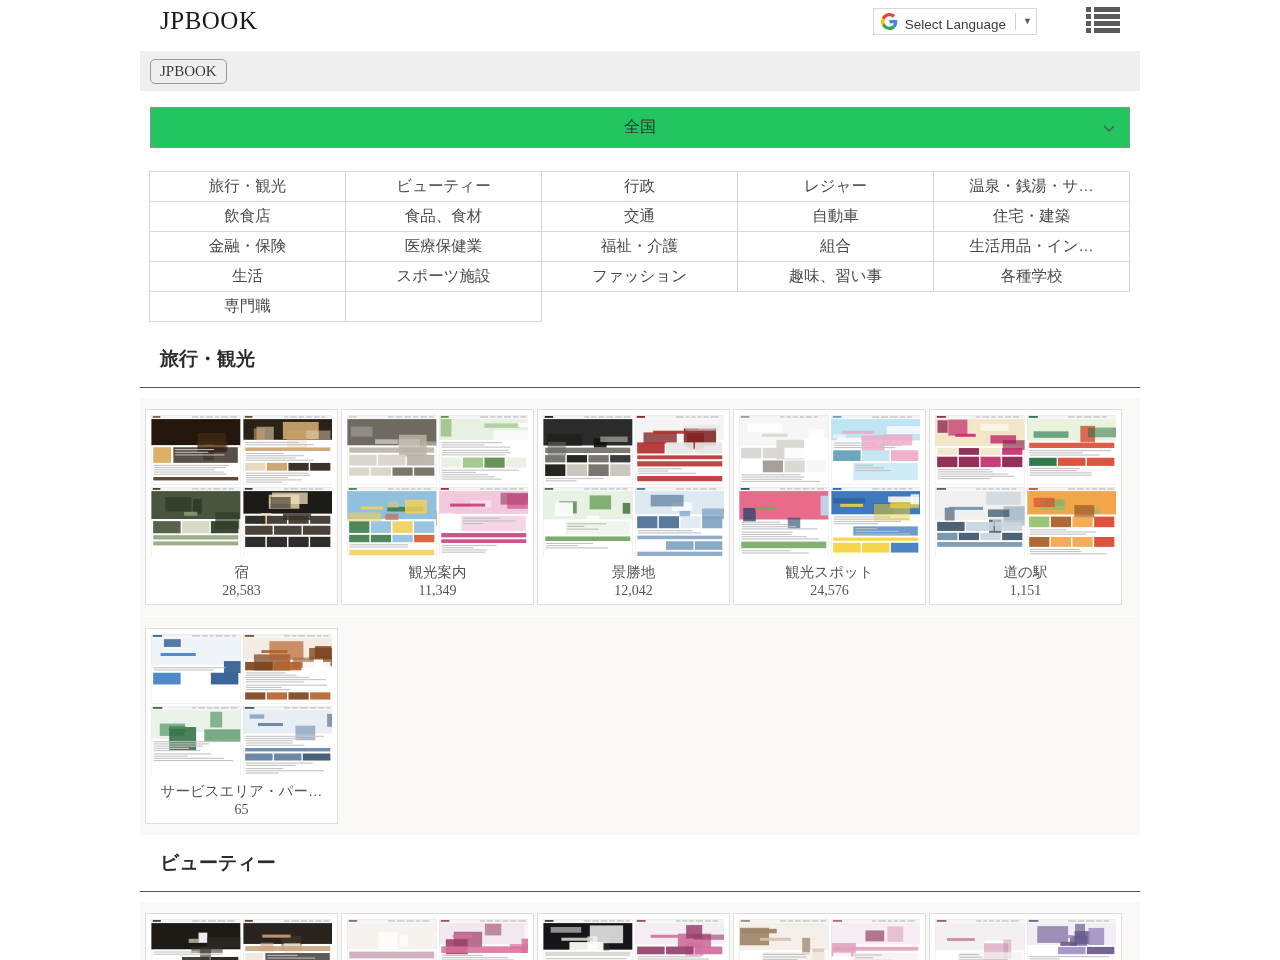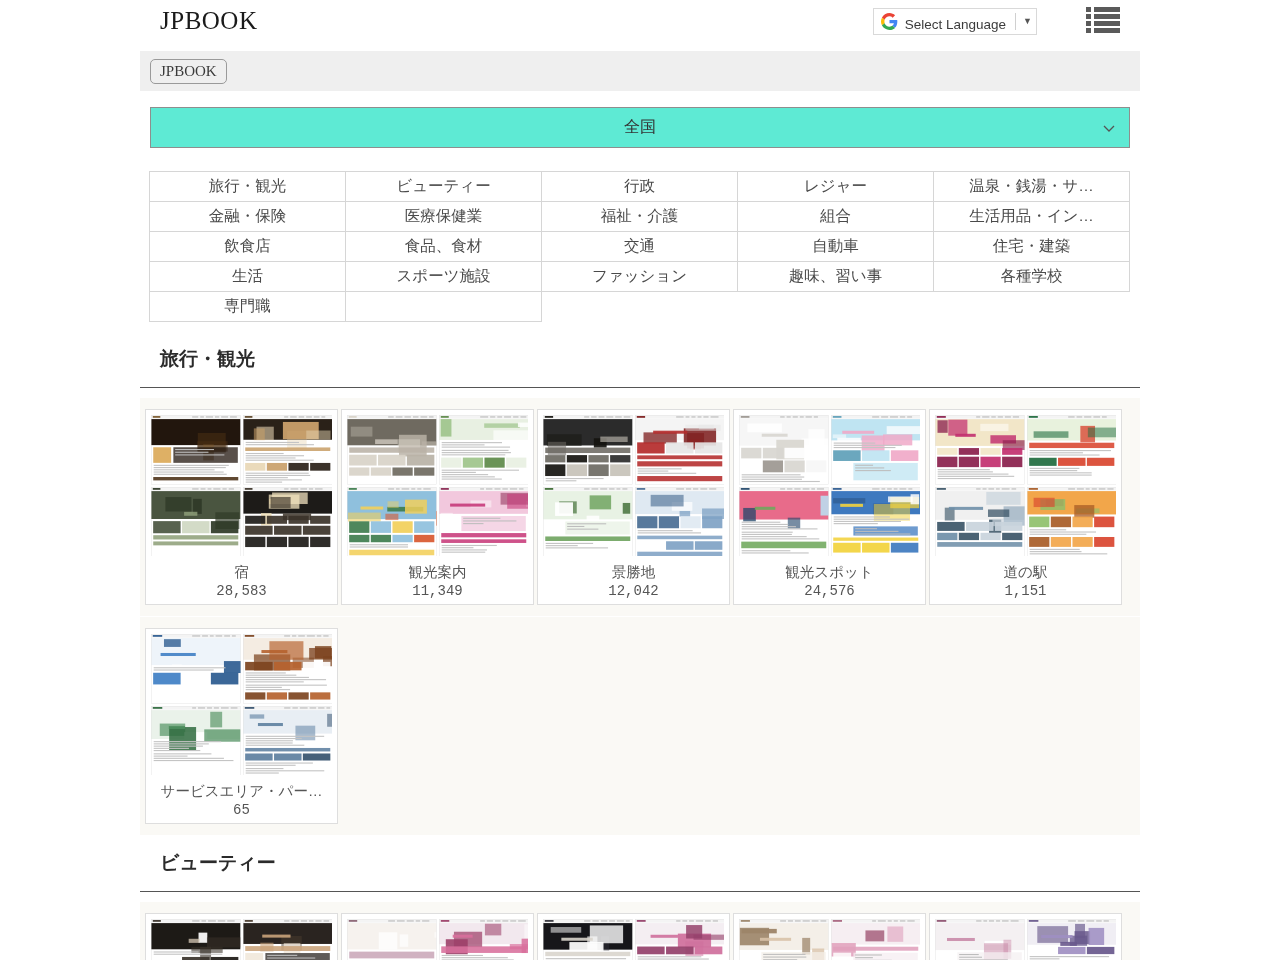--- a/index.html
+++ b/index.html
@@ -98,7 +98,7 @@
     left: 150px; top: 107px;
     width: 980px; height: 41px;
     border: 1px solid #8e8e8e;
-    background: #5eead4;
+    background: #22c55e;
     display: flex; align-items: center; justify-content: center;
     font-size: 16px;
     color: #333;

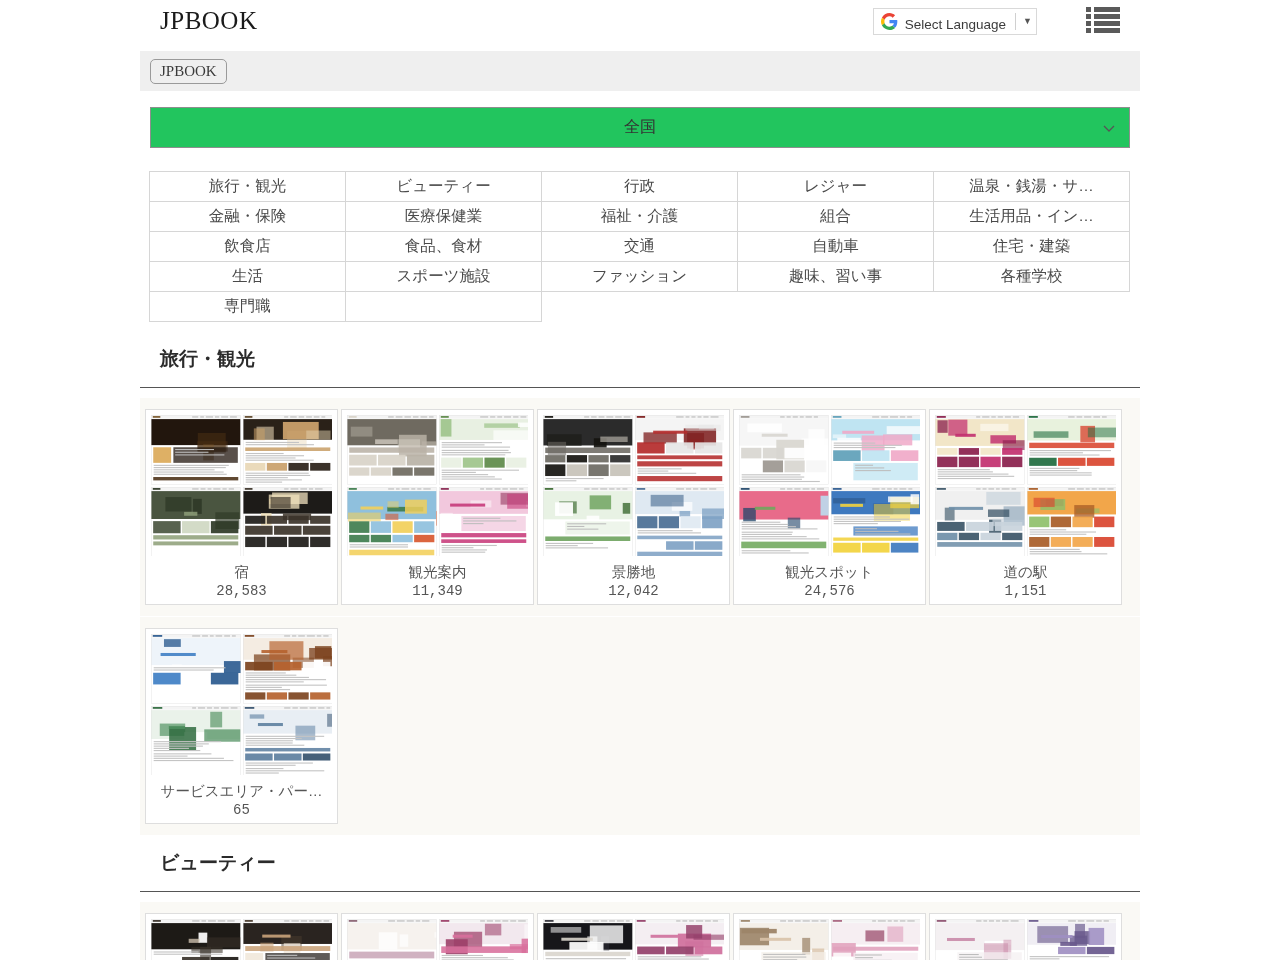--- a/index.html
+++ b/index.html
@@ -270,18 +270,18 @@
           <td>温泉・銭湯・サ…</td>
         </tr>
         <tr>
+          <td>飲食店</td>
+          <td>食品、食材</td>
+          <td>交通</td>
+          <td>自動車</td>
+          <td>住宅・建築</td>
+        </tr>
+        <tr>
           <td>金融・保険</td>
           <td>医療保健業</td>
           <td>福祉・介護</td>
           <td>組合</td>
           <td>生活用品・イン…</td>
-        </tr>
-        <tr>
-          <td>飲食店</td>
-          <td>食品、食材</td>
-          <td>交通</td>
-          <td>自動車</td>
-          <td>住宅・建築</td>
         </tr>
         <tr>
           <td>生活</td>

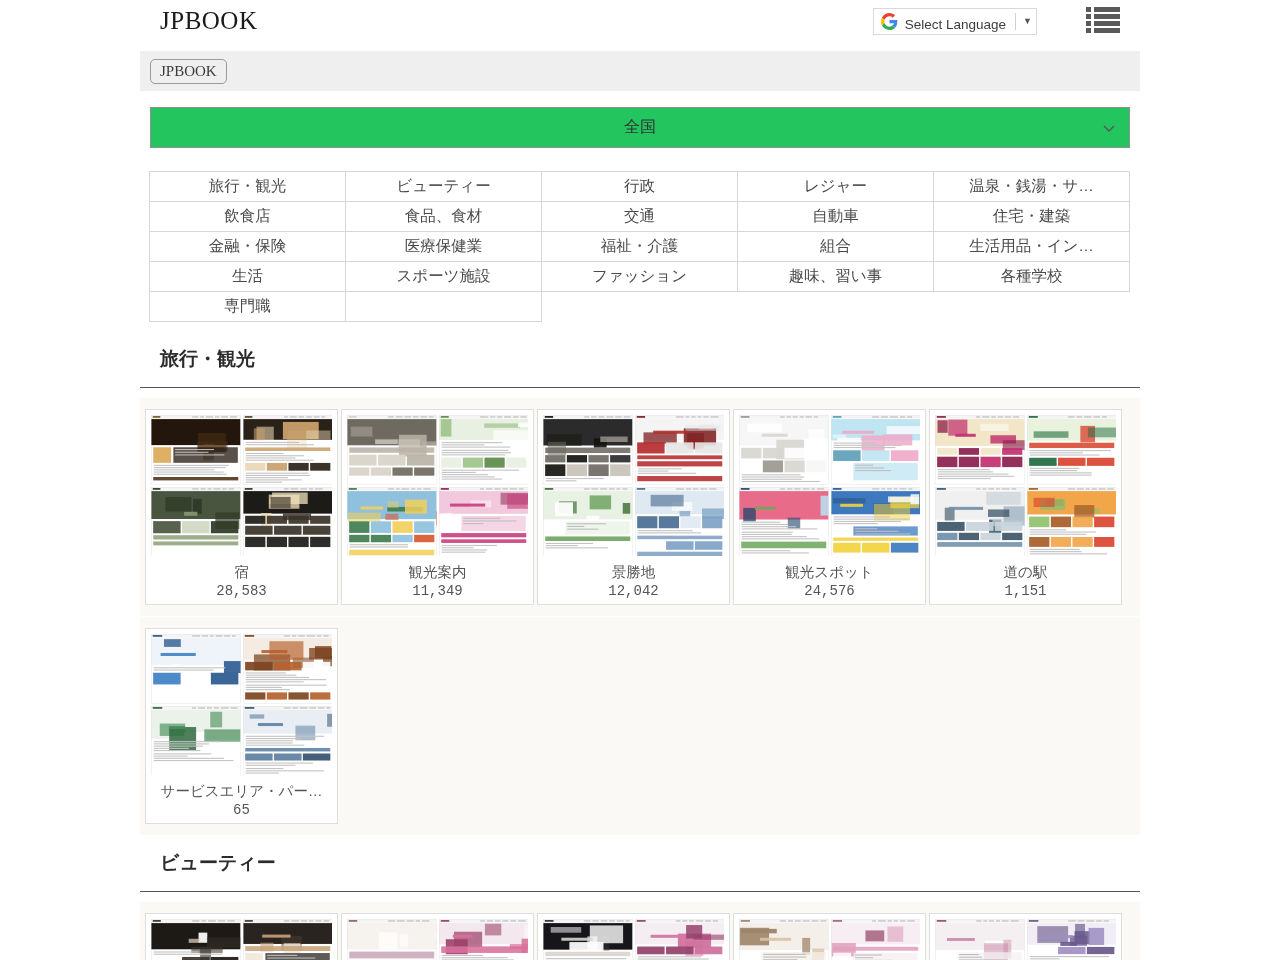--- a/index.html
+++ b/index.html
@@ -198,7 +198,7 @@
   }
   .card-count {
     text-align: center;
-    font-family: Liberation Mono, monospace;
+    font-family: Liberation Serif, serif;
     font-size: 14px;
     color: #555;
     line-height: 18px;

